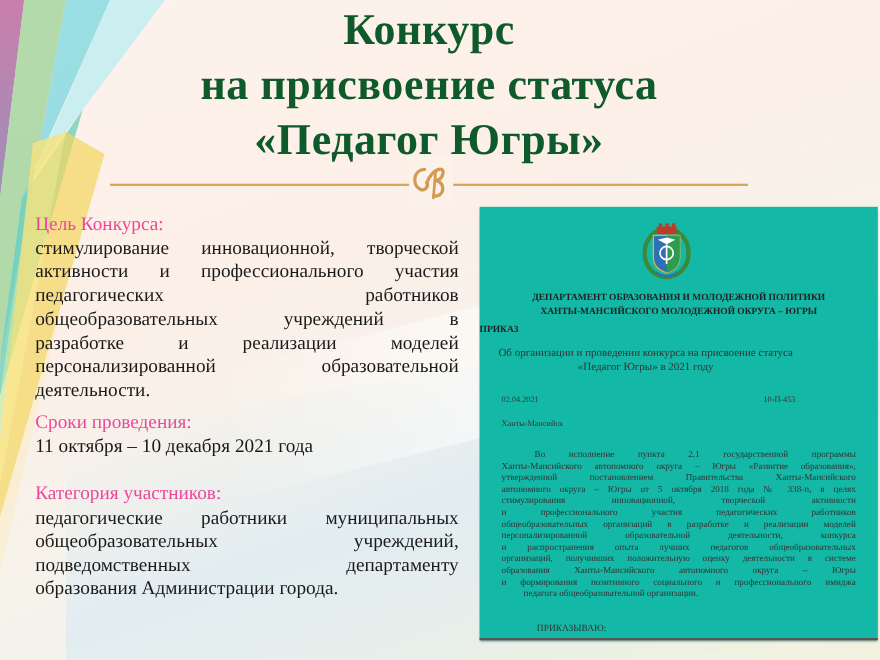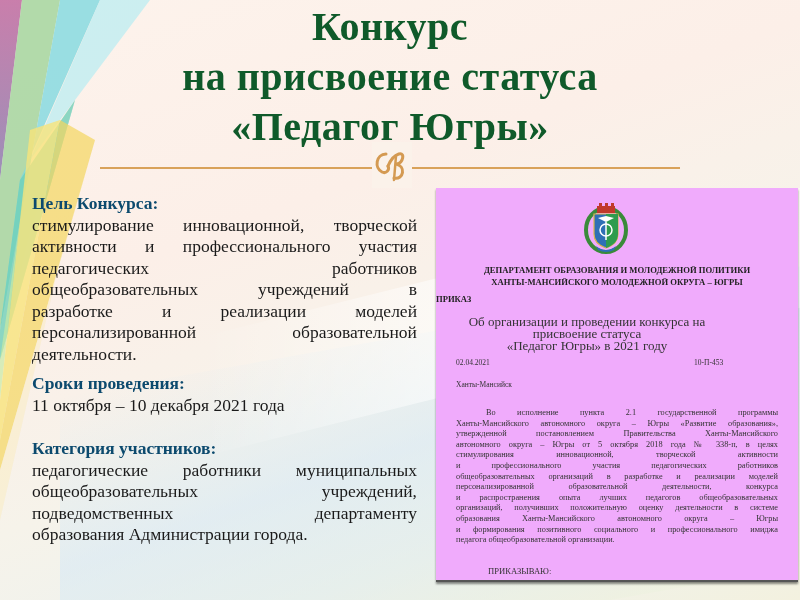--- a/index.html
+++ b/index.html
@@ -44,7 +44,7 @@
       font-size: 17.5px; line-height: 21.5px; color: #1a1a1a;
     }
     .section-head {
-      color: #0c4a6e; font-weight: bold; font-size: 17.5px;
+      color: #ec4899; font-weight: normal; font-size: 17.5px;
     }
     .line { display: block; text-align: justify; text-align-last: justify; }
     .line.last { text-align-last: left; }

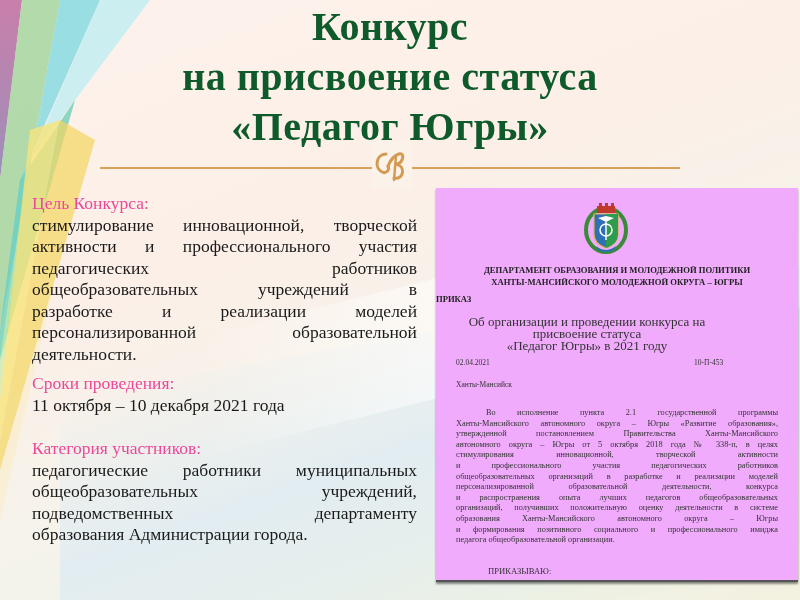--- a/index.html
+++ b/index.html
@@ -53,7 +53,7 @@
 
     .doc {
       position: absolute; left: 436px; top: 188px; width: 362px; height: 392px;
-      background: #f0abfc; box-shadow: 0 2px 2px rgba(0,0,0,0.45);
+      background: #14b8a6; box-shadow: 0 2px 2px rgba(0,0,0,0.45);
       border-bottom: 2px solid #555;
       font-family: "Liberation Serif", serif; color: #333;
       overflow: hidden;

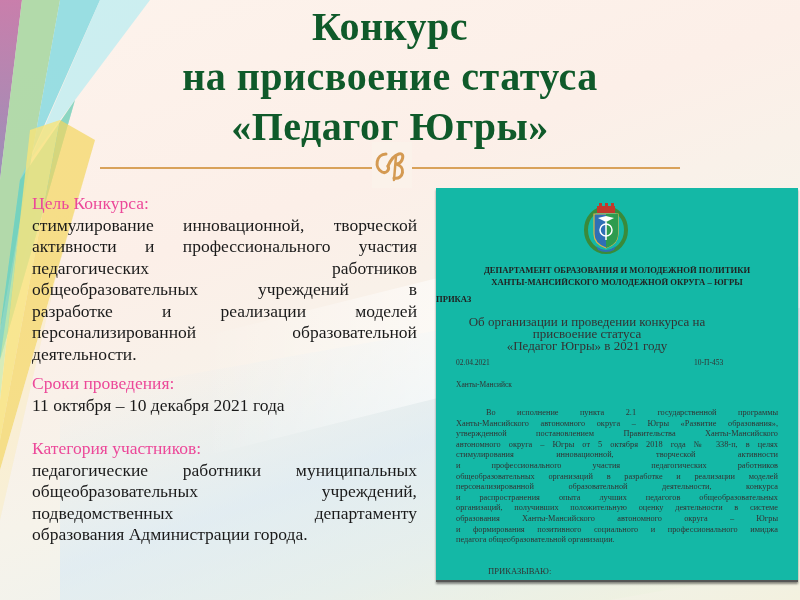--- a/index.html
+++ b/index.html
@@ -71,7 +71,7 @@
     }
     .doc-subject {
       position: absolute; left: 0; top: 128px; width: 302px; text-align: center;
-      font-size: 13px; line-height: 12px; color: #333;
+      font-size: 10px; line-height: 12px; color: #333;
     }
     .doc-date { position: absolute; left: 20px; top: 170px; font-size: 7.5px; }
     .doc-num { position: absolute; left: 238px; top: 170px; font-size: 7.5px; margin-left: 20px; }

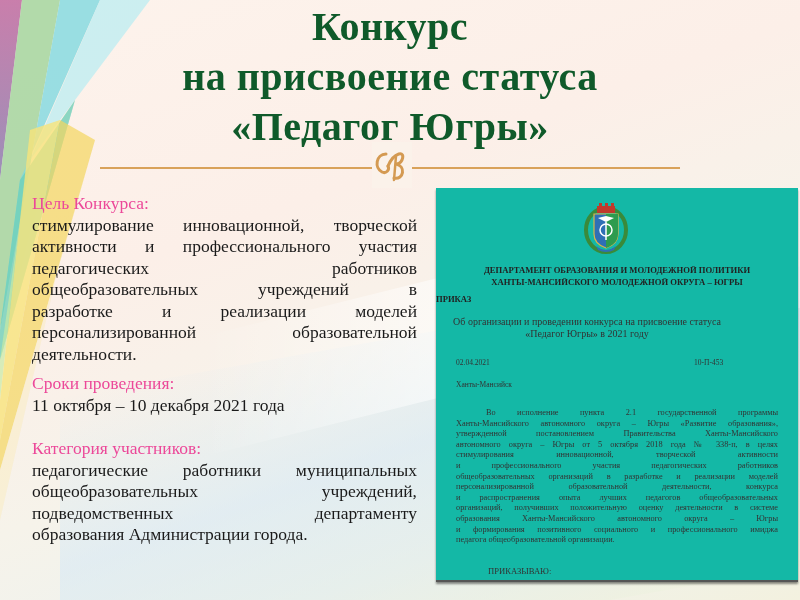--- a/index.html
+++ b/index.html
@@ -81,7 +81,7 @@
       font-size: 8.3px; line-height: 10.6px; color: #333;
     }
     .doc-body .line { text-align: justify; text-align-last: justify; }
-    .doc-body .line.last { text-align-last: left; }
+    .doc-body .line.last { text-align-last: left; margin-left: 20px; }
     .doc-body .indent { text-indent: 30px; }
     .doc-cmd { position: absolute; left: 52px; top: 378px; font-size: 8.6px; color: #333; }
   </style>

